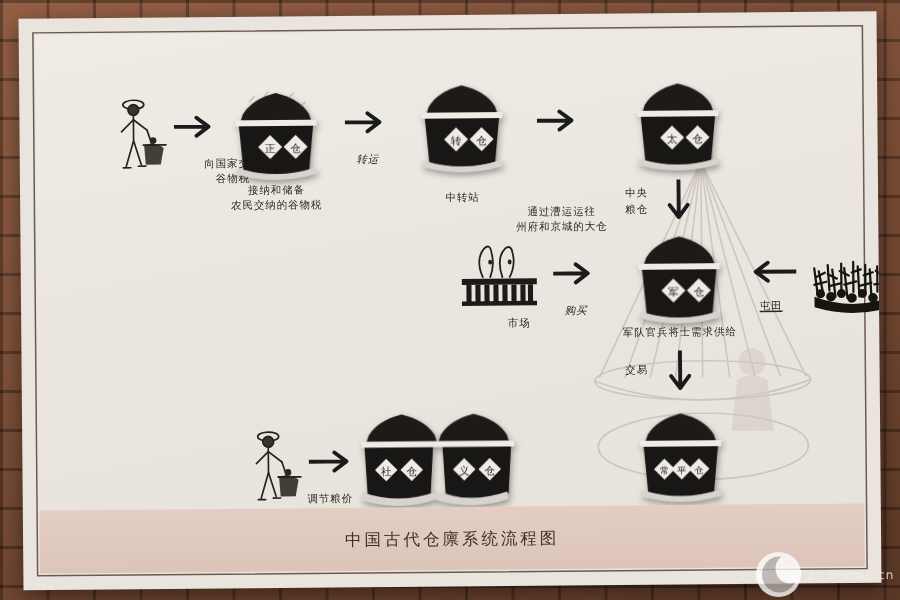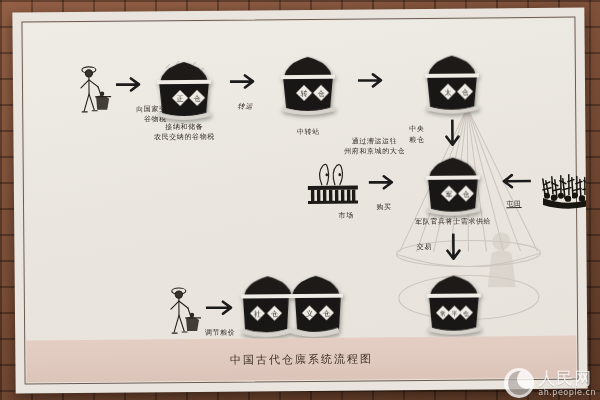--- a/index.html
+++ b/index.html
@@ -273,7 +273,7 @@
             <path d="M8 0 V24 M2 17 L8 25 L14 17" stroke="#1b1b1b" stroke-width="2.6" fill="none" stroke-linecap="round" stroke-linejoin="round"></path>
           </svg>
       </div>
-      <div class="label" style="left:376px;top:104px;width:24px;line-height:1.5;text-align:right;">中央
+      <div class="label" style="left:388px;top:104px;width:24px;line-height:1.5;">中央
 粮仓</div>
 
       <div class="node" style="left:396px;top:136px;">

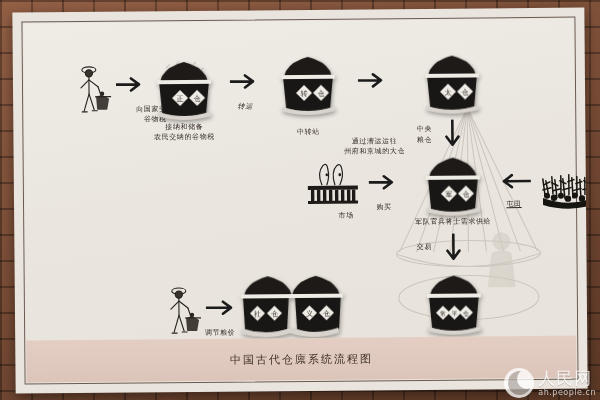--- a/index.html
+++ b/index.html
@@ -346,7 +346,7 @@
             <path d="M0 8 H22 M15 2 L23 8 L15 14" stroke="#1b1b1b" stroke-width="2.6" fill="none" stroke-linecap="round" stroke-linejoin="round"></path>
           </svg>
       </div>
-      <div class="label" style="left:338px;top:182px;width:42px;">购买</div>
+      <div class="label" style="left:338px;top:182px;width:42px;font-style:italic;">购买</div>
 
       <div class="arrow" style="left:472px;top:154px;">
         <svg width="34" height="16" viewBox="0 0 34 16">

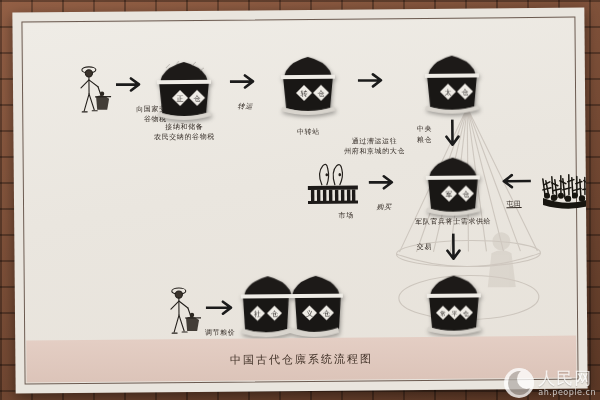--- a/index.html
+++ b/index.html
@@ -435,7 +435,6 @@
 <div id="watermark">
   <div id="wm-mark"></div>
   <div id="wm-right">
-    <div id="wm-name">人民网</div>
     <div id="wm-url">ah.people.cn</div>
   </div>
 </div>

